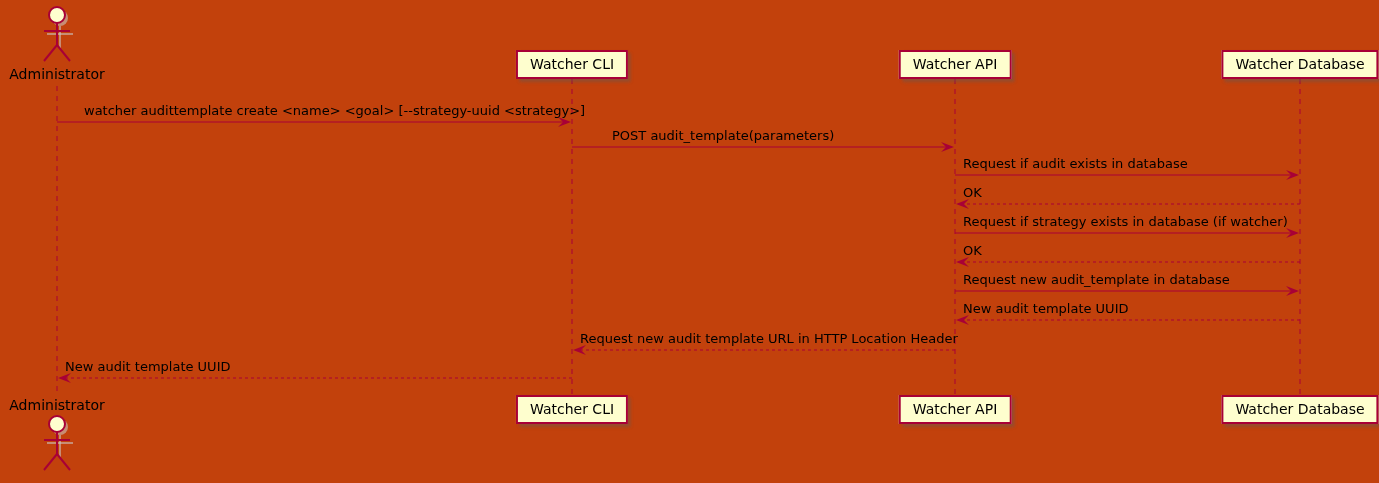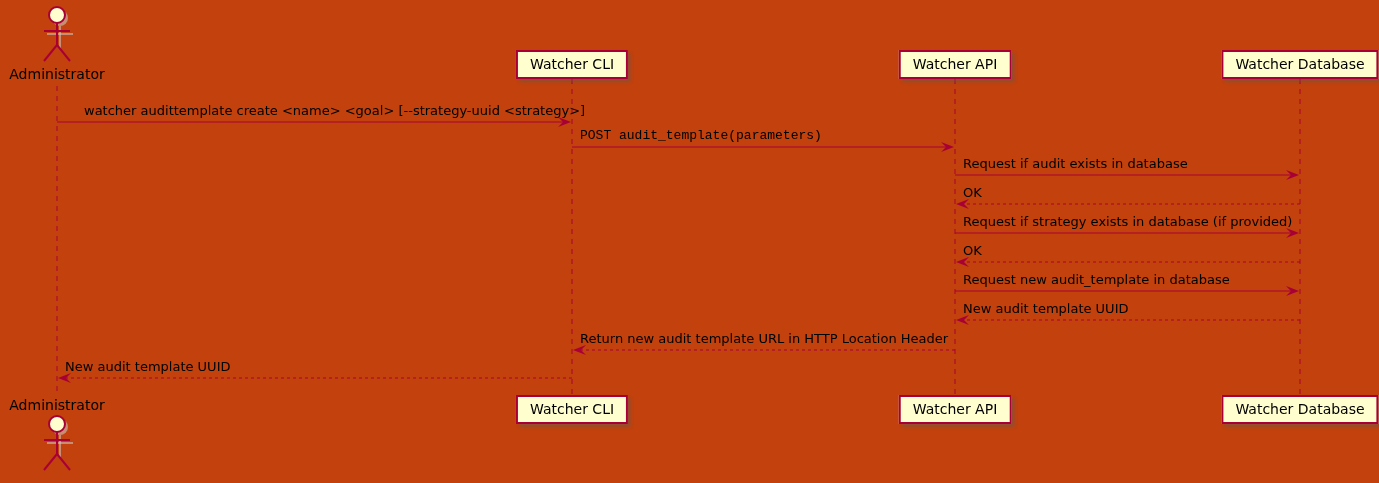--- a/index.html
+++ b/index.html
@@ -105,7 +105,7 @@
       <div class="pbox" style="left: 1300px; top: 50px;">Watcher Database</div>
       <div class="pbox" style="left: 1300px; top: 395px;">Watcher Database</div>
       <div class="mlabel" style="left: 65px; top: 103px; margin-left: 19px;">watcher audittemplate create &lt;name&gt; &lt;goal&gt; [--strategy-uuid &lt;strategy&gt;]</div>
-      <div class="mlabel" style="left: 580px; top: 128px; font-family: Liberation Mono, monospace;">POST audit_template(parameters)</div>
+      <div class="mlabel" style="left: 612px; top: 128px;">POST audit_template(parameters)</div>
       <div class="mlabel" style="left: 963px; top: 156px;">Request if audit exists in database</div>
       <div class="mlabel" style="left: 963px; top: 185px;">OK</div>
       <div class="mlabel" style="left: 963px; top: 214px;">Request if strategy exists in database (if provided)</div>

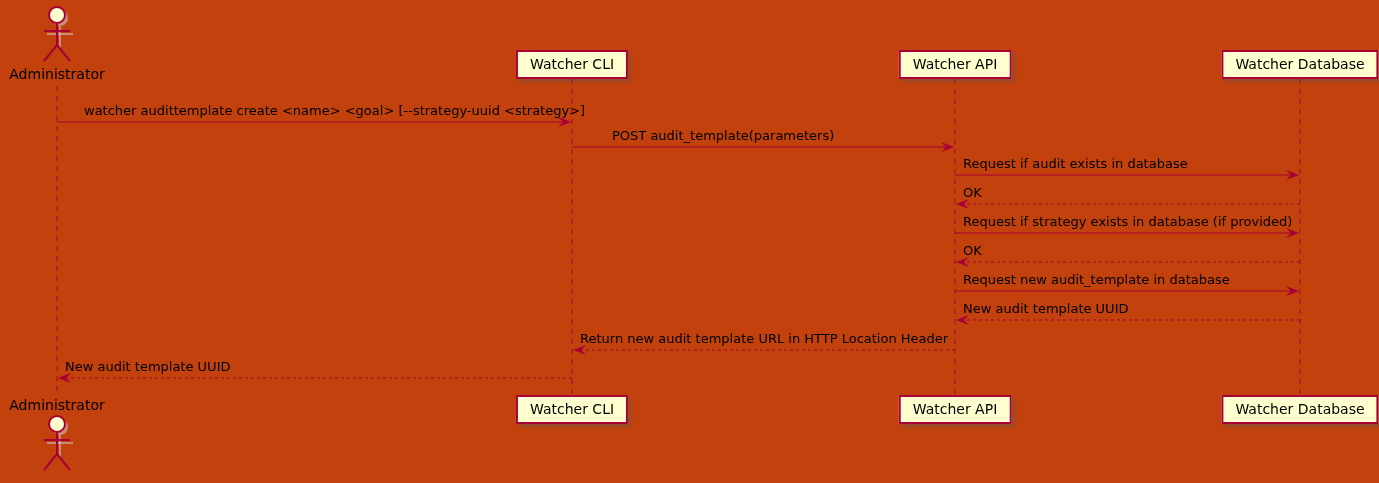--- a/index.html
+++ b/index.html
@@ -108,7 +108,7 @@
       <div class="mlabel" style="left: 612px; top: 128px;">POST audit_template(parameters)</div>
       <div class="mlabel" style="left: 963px; top: 156px;">Request if audit exists in database</div>
       <div class="mlabel" style="left: 963px; top: 185px;">OK</div>
-      <div class="mlabel" style="left: 963px; top: 214px;">Request if strategy exists in database (if provided)</div>
+      <div class="mlabel" style="left: 963px; top: 214px;">Request if strategy exists in database (if watcher)</div>
       <div class="mlabel" style="left: 963px; top: 243px;">OK</div>
       <div class="mlabel" style="left: 963px; top: 272px;">Request new audit_template in database</div>
       <div class="mlabel" style="left: 963px; top: 301px;">New audit template UUID</div>

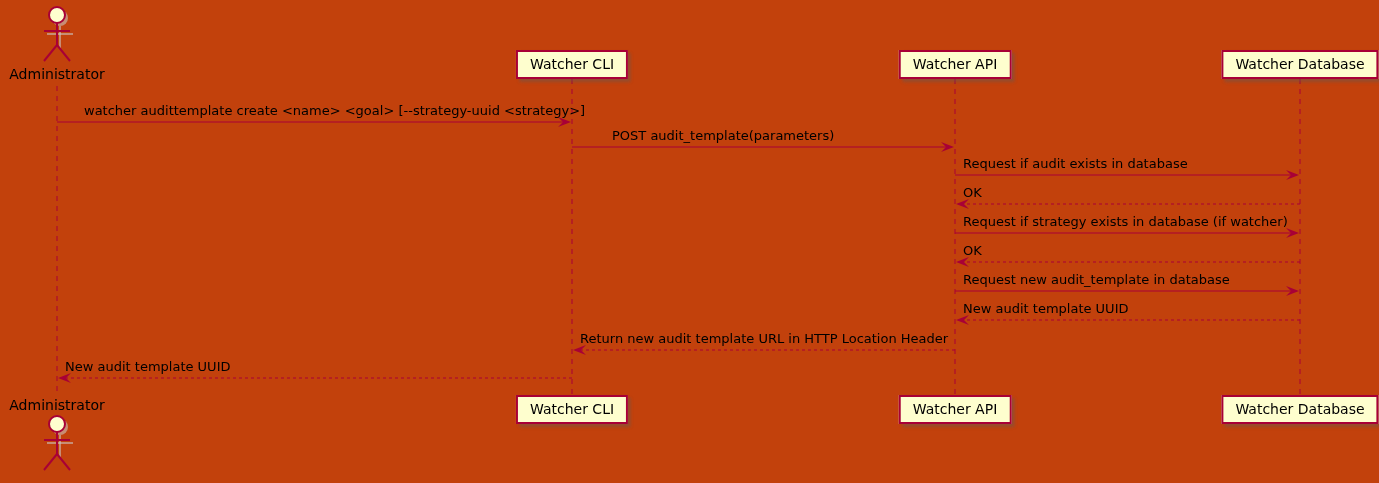--- a/index.html
+++ b/index.html
@@ -112,7 +112,7 @@
       <div class="mlabel" style="left: 963px; top: 243px;">OK</div>
       <div class="mlabel" style="left: 963px; top: 272px;">Request new audit_template in database</div>
       <div class="mlabel" style="left: 963px; top: 301px;">New audit template UUID</div>
-      <div class="mlabel" style="left: 580px; top: 331px;">Return new audit template URL in HTTP Location Header</div>
+      <div class="mlabel" style="left: 580px; top: 331px;">Request new audit template URL in HTTP Location Header</div>
       <div class="mlabel" style="left: 65px; top: 359px;">New audit template UUID</div>
     </div>
 </div>

